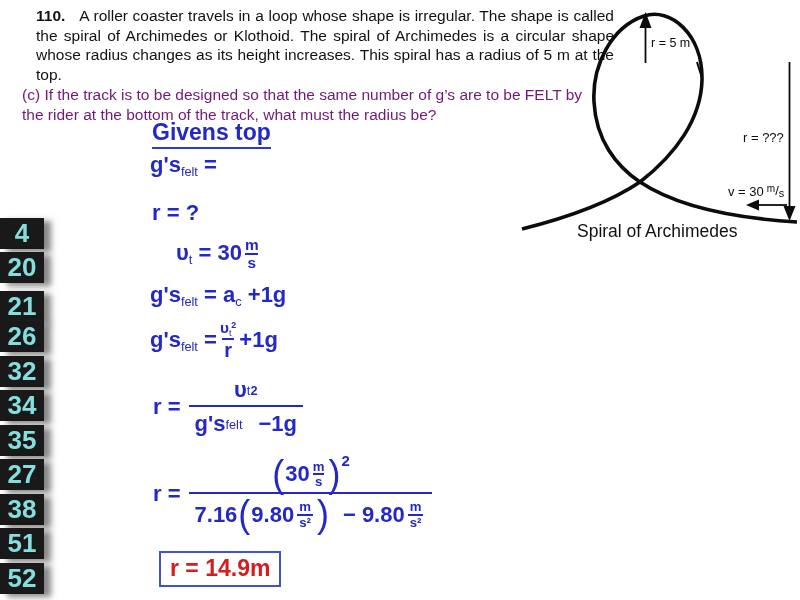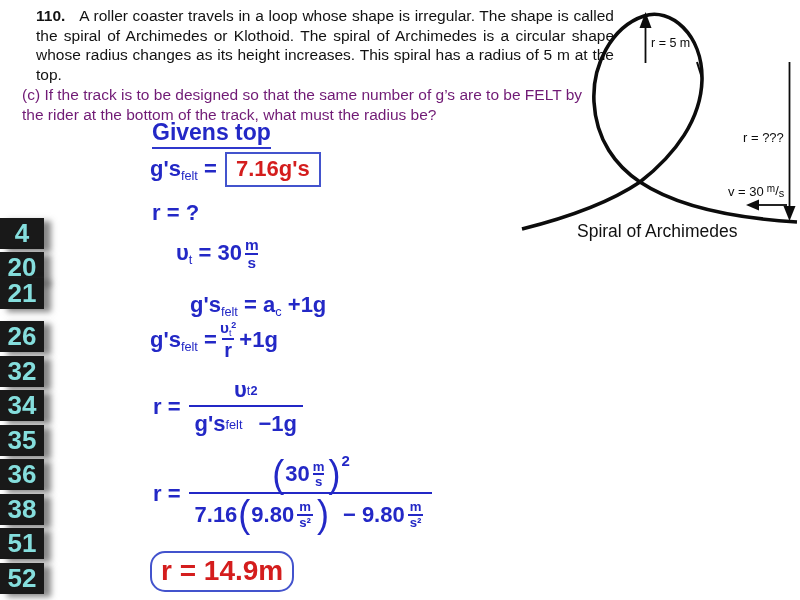--- a/index.html
+++ b/index.html
@@ -95,7 +95,6 @@
   <span class="row">
     <span><span>g's</span><span class="ssub">felt</span>
       <span>=</span></span>
-    <span class="redbox">7.16g's</span>
   </span>
 </div>
 

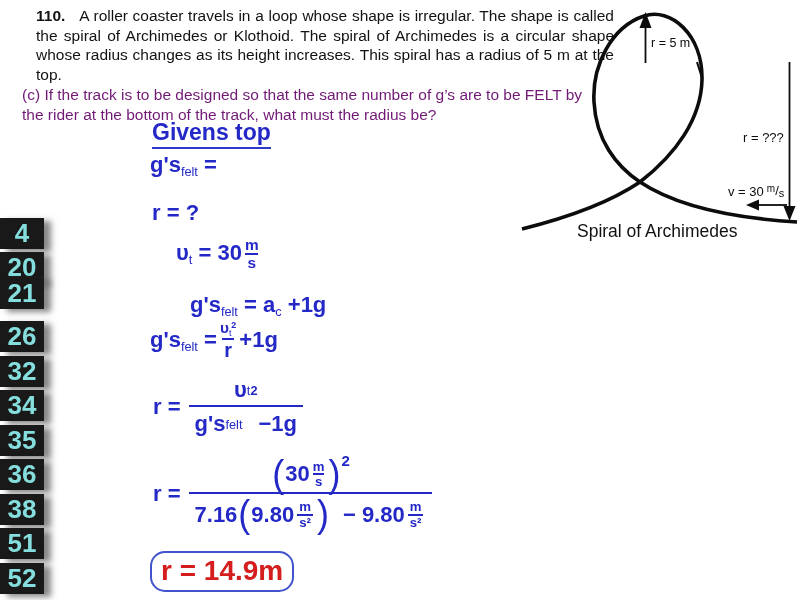--- a/index.html
+++ b/index.html
@@ -77,7 +77,7 @@
 
 <div class="slide-tab" style="top:218px">4</div>
 <div class="slide-tab" style="top:252px">20</div>
-<div class="slide-tab" style="top:278px">21</div>
+<div class="slide-tab" style="top:291px">21</div>
 <div class="slide-tab" style="top:321px">26</div>
 <div class="slide-tab" style="top:356px">32</div>
 <div class="slide-tab" style="top:390px">34</div>

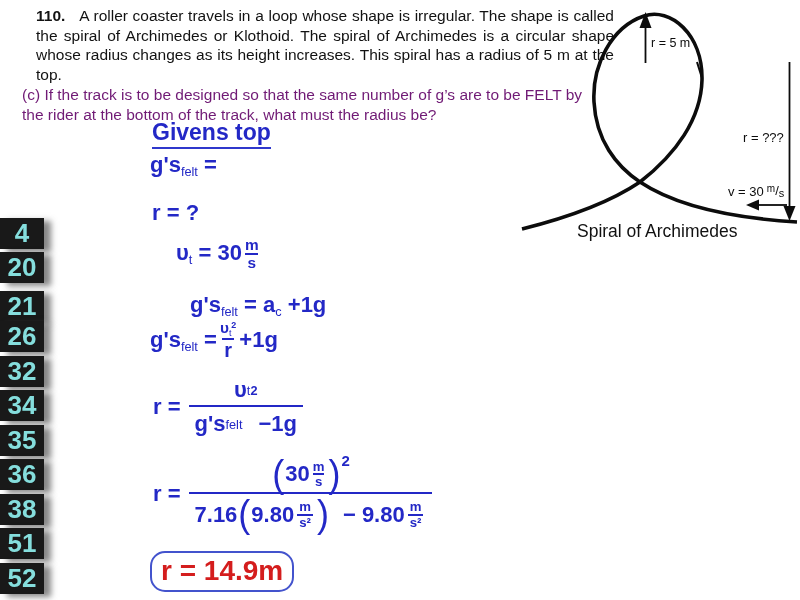--- a/index.html
+++ b/index.html
@@ -111,7 +111,7 @@
   </span>
 </div>
 
-<div class="math" style="left:150px; top:292px;margin-left:40px;">
+<div class="math" style="left:150px; top:282px;">
   <span class="row">
     <span><span>g's</span><span class="ssub">felt</span>
       <span>=</span>

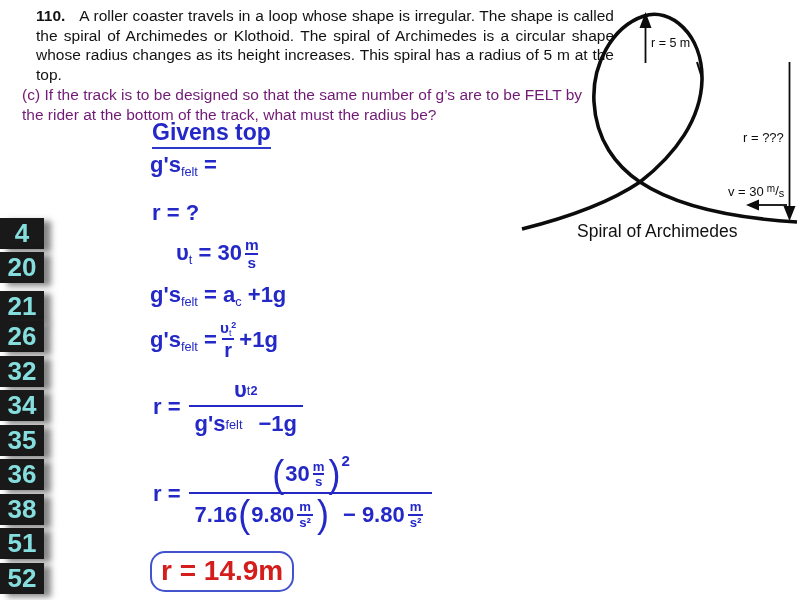--- a/index.html
+++ b/index.html
@@ -82,7 +82,7 @@
 <div class="slide-tab" style="top:356px">32</div>
 <div class="slide-tab" style="top:390px">34</div>
 <div class="slide-tab" style="top:425px">35</div>
-<div class="slide-tab" style="top:459px">36</div>
+<div class="slide-tab" style="top:459px">27</div>
 <div class="slide-tab" style="top:494px">38</div>
 <div class="slide-tab" style="top:528px">51</div>
 <div class="slide-tab" style="top:563px">52</div>

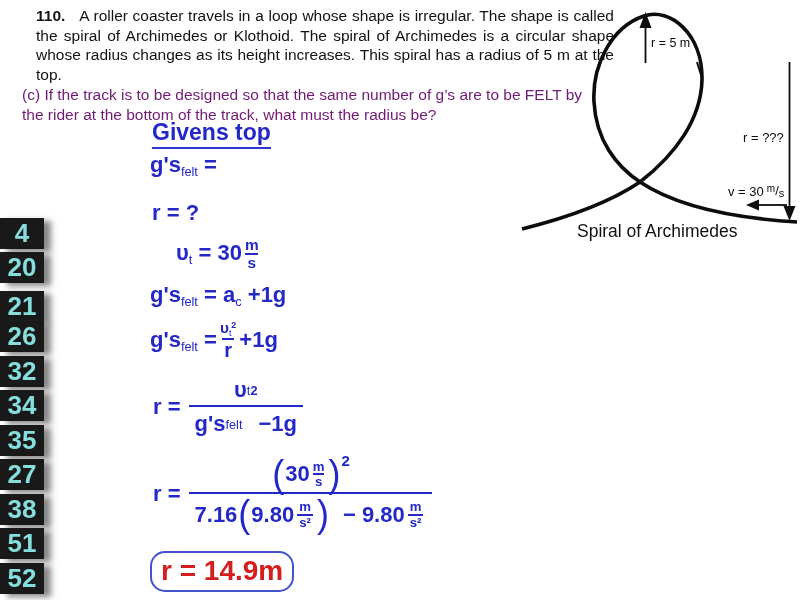--- a/index.html
+++ b/index.html
@@ -184,7 +184,7 @@
 </div>
 
 <div class="math" style="left:150px; top:551px;">
-  <span class="redbox" style="margin-left:0; font-size:28px;border-radius:15px;">r = 14.9m</span>
+  <span class="redbox" style="margin-left:9px; font-size:23px;">r = 14.9m</span>
 </div>
 
 <svg class="diagram" width="300" height="248" viewBox="0 0 300 248">

